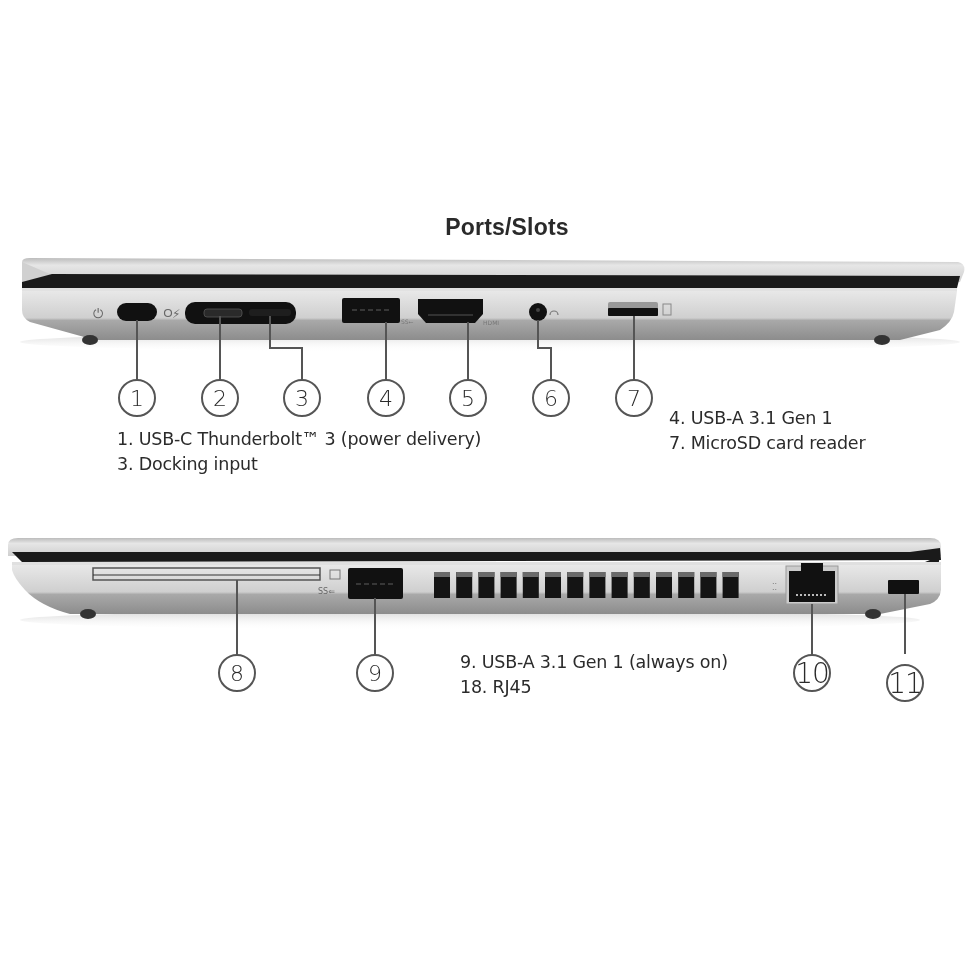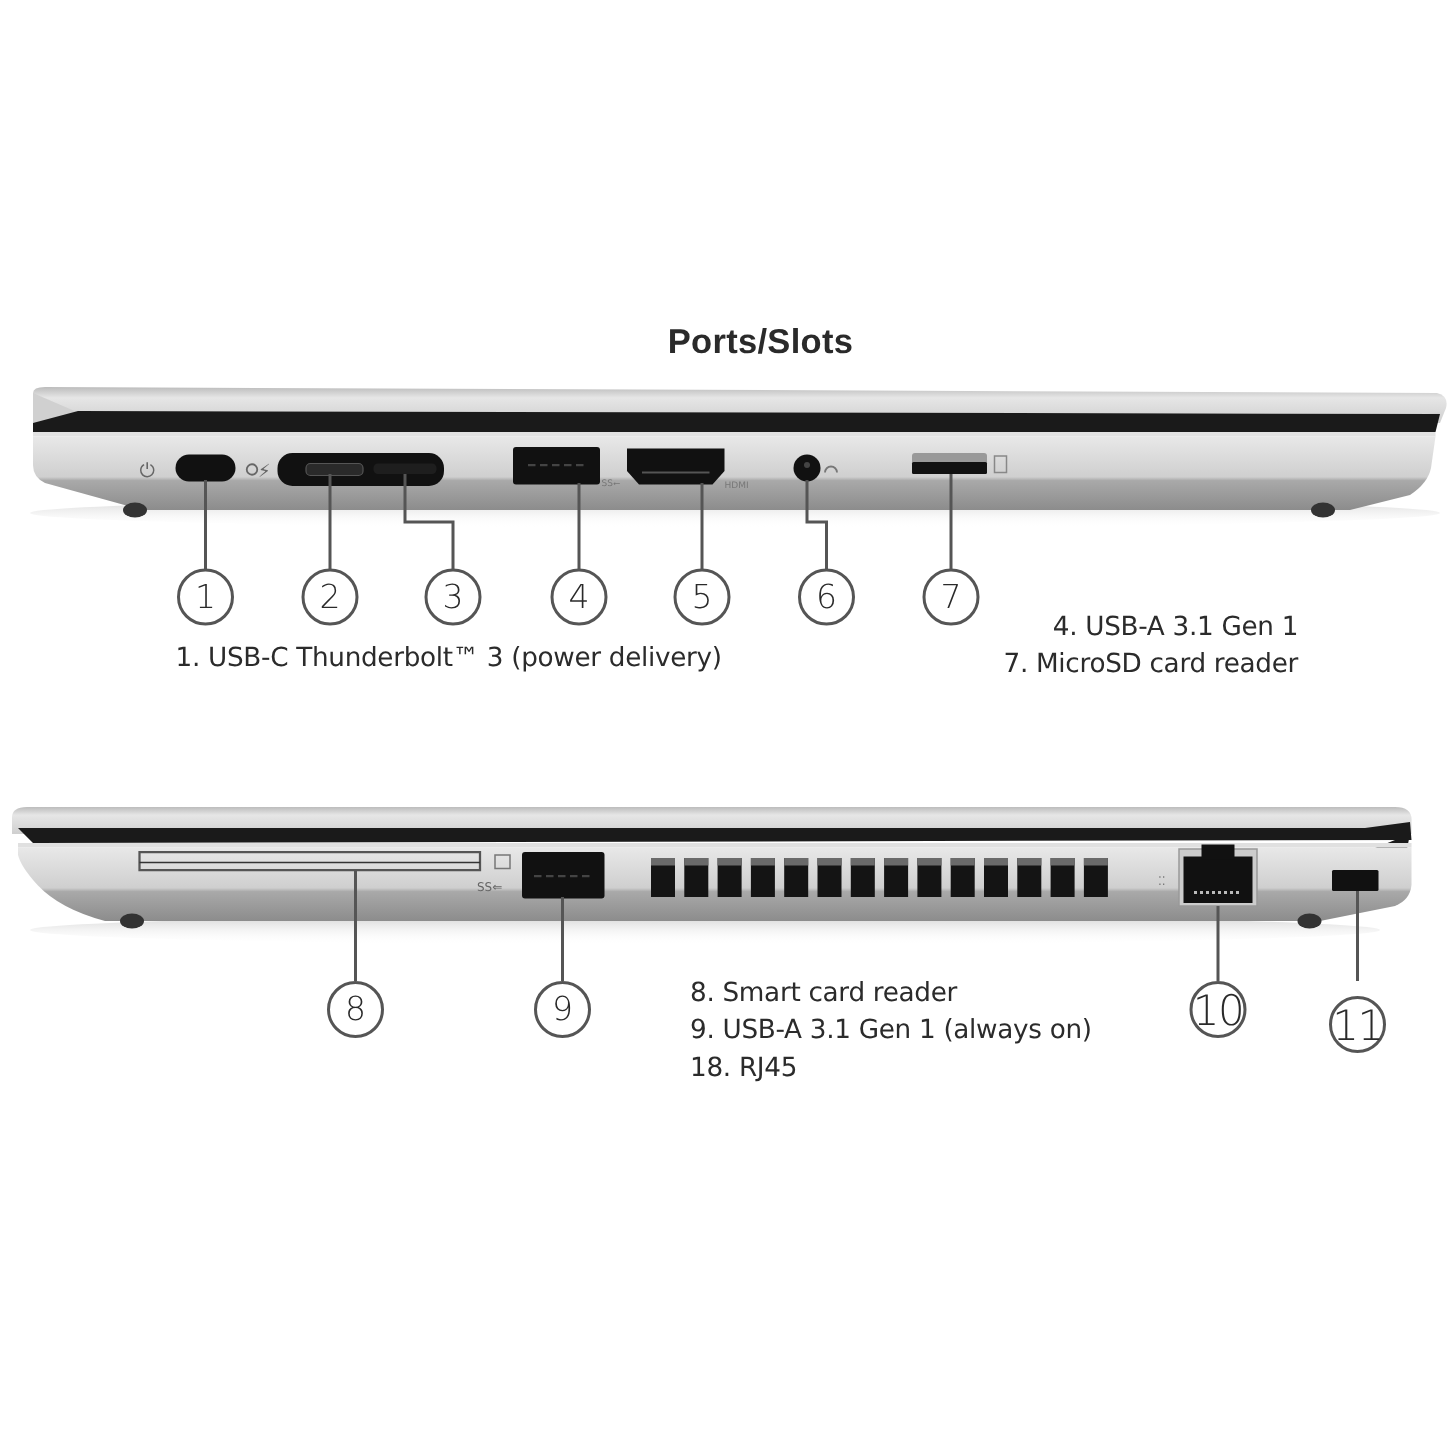--- a/index.html
+++ b/index.html
@@ -173,7 +173,7 @@
 <div class="legend" style="left:117px;top:427px;">
   <div>1. USB-C Thunderbolt™ 3 (power delivery)</div>
 </div>
-<div class="legend" style="left:669px;top:406px;text-align:right;">
+<div class="legend" style="left:669px;top:406px;">
   <div>4. USB-A 3.1 Gen 1</div>
   <div>7. MicroSD card reader</div>
 </div>

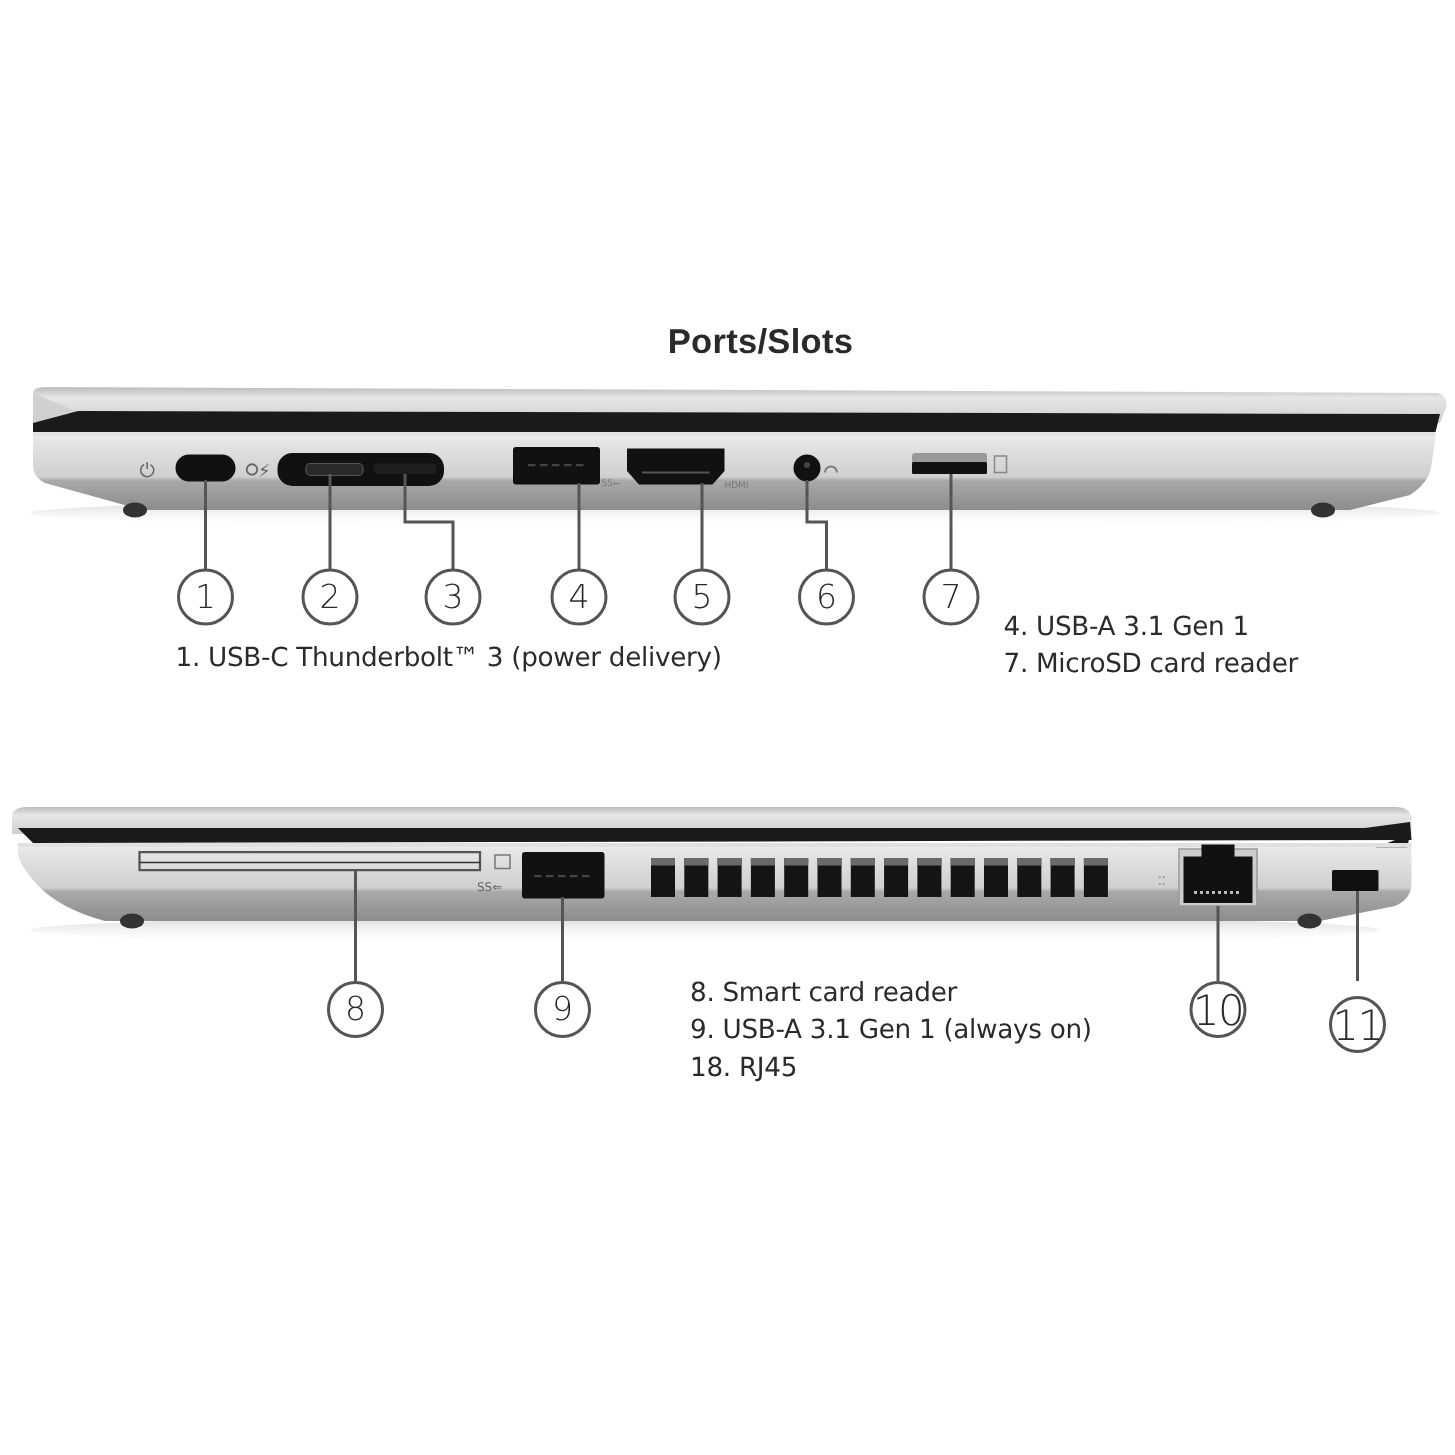--- a/index.html
+++ b/index.html
@@ -172,6 +172,7 @@
 
 <div class="legend" style="left:117px;top:427px;">
   <div>1. USB-C Thunderbolt™ 3 (power delivery)</div>
+  <div>3. Docking input</div>
 </div>
 <div class="legend" style="left:669px;top:406px;">
   <div>4. USB-A 3.1 Gen 1</div>

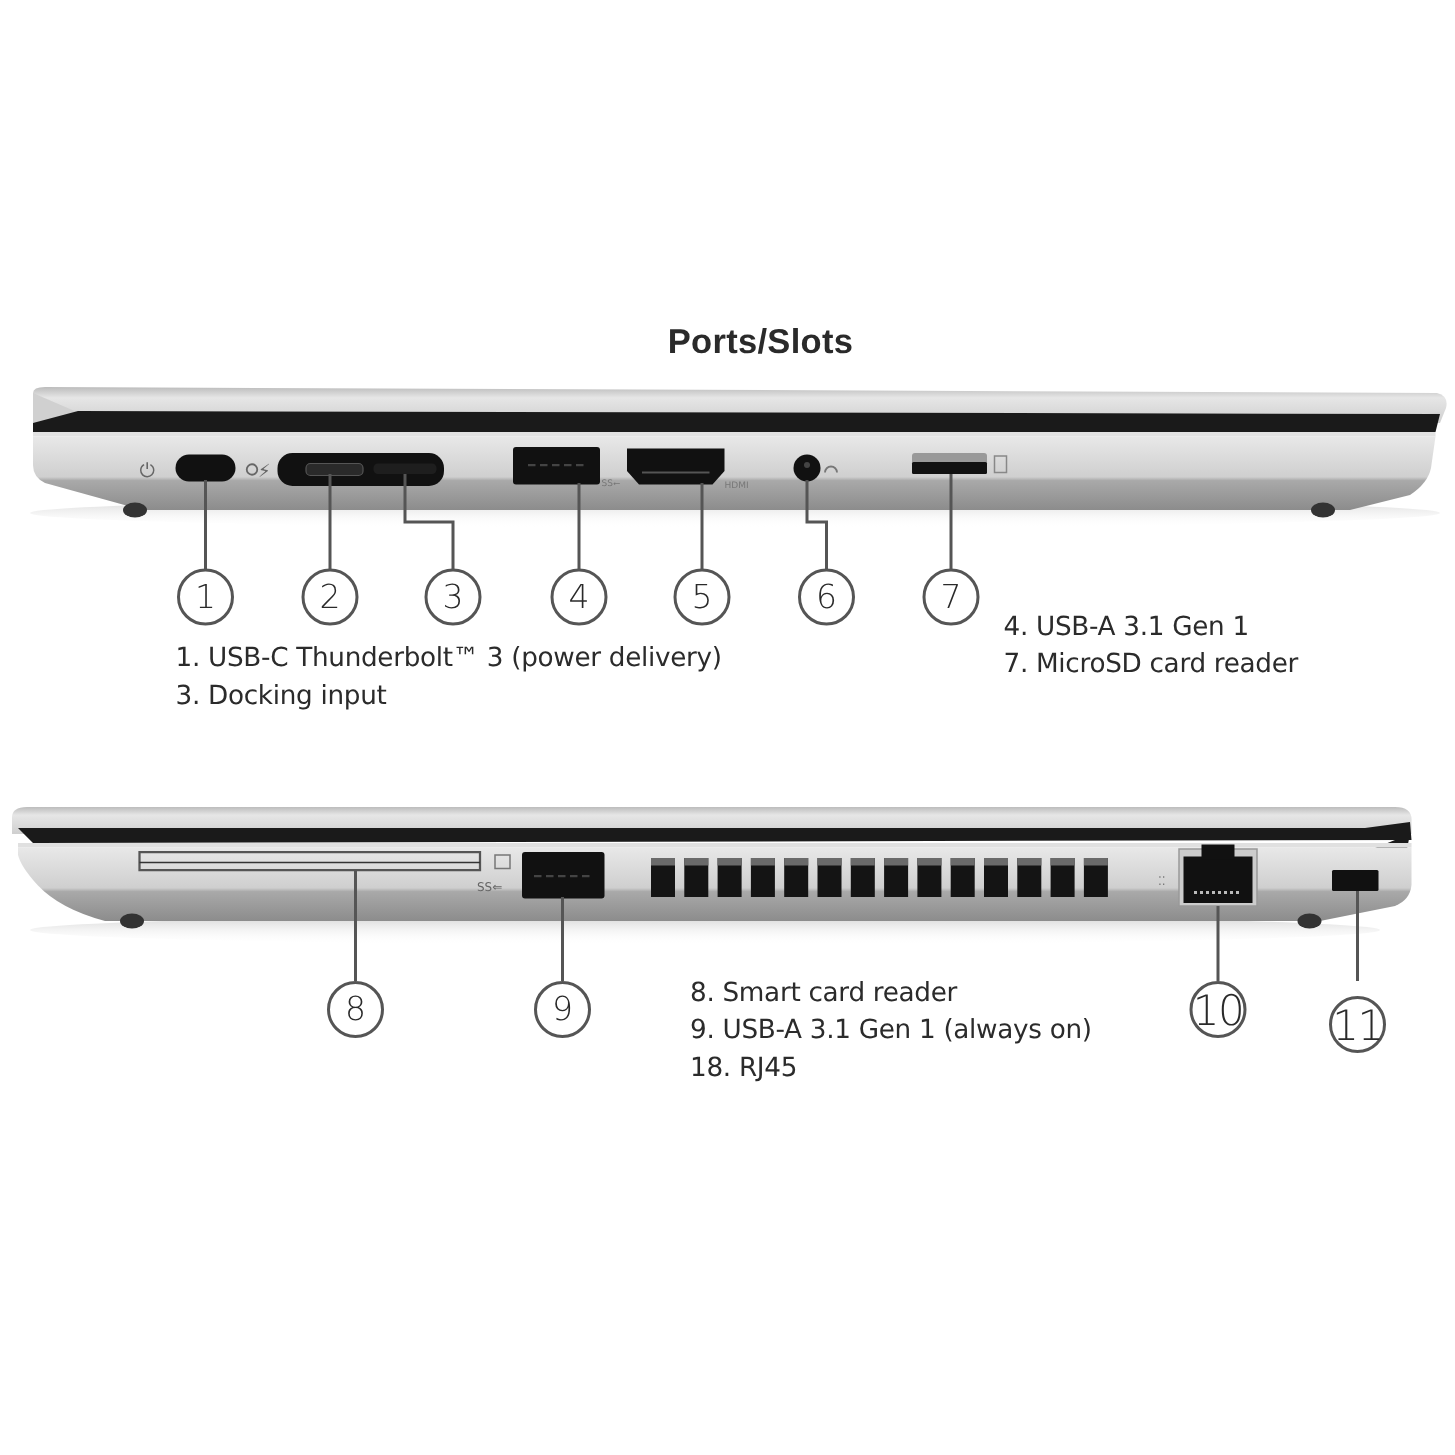--- a/index.html
+++ b/index.html
@@ -185,7 +185,6 @@
 <div class="callout small" style="left:886px;top:628px;margin-top:36px;">11</div>
 
 <div class="legend" style="left:460px;top:650px;">
-  <div>8. Smart card reader</div>
   <div>9. USB-A 3.1 Gen 1 (always on)</div>
   <div>18. RJ45</div>
 </div>

